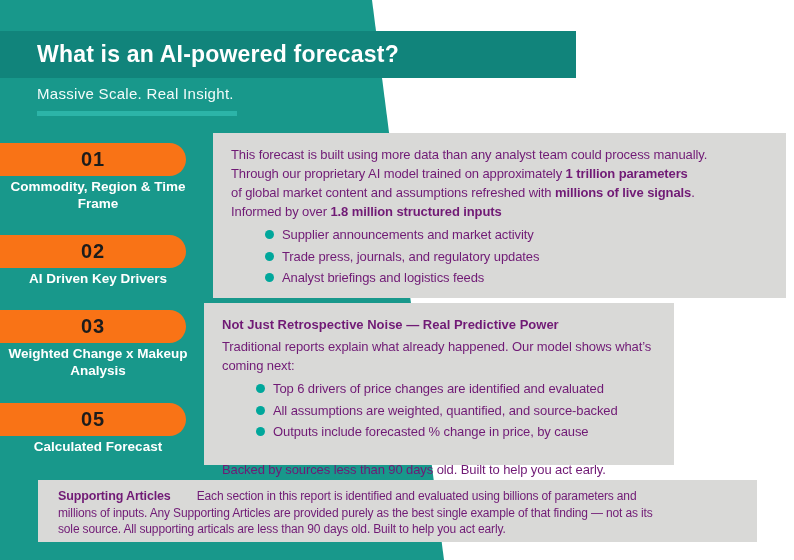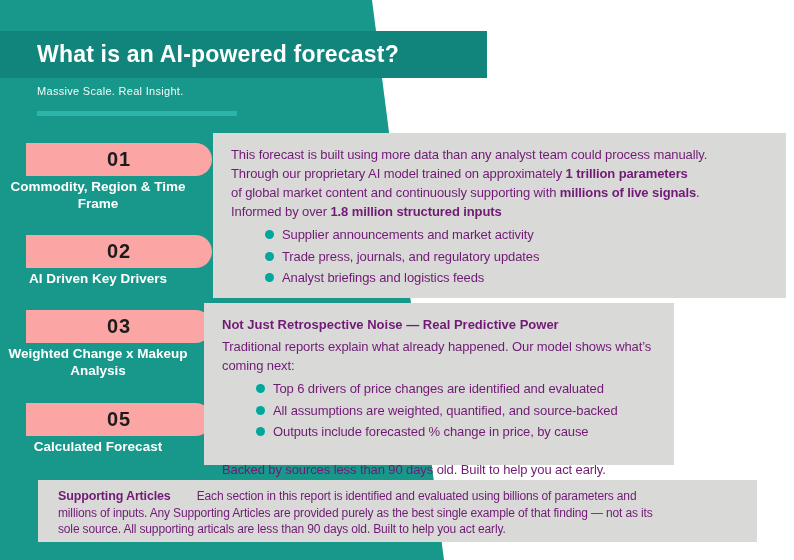--- a/index.html
+++ b/index.html
@@ -14,7 +14,7 @@
   }
   
   .title-box {
-    position:absolute; left:0; top:31px; width:487px; height:47px;
+    position:absolute; left:0; top:31px; width:576px; height:47px;
     background:#11847b;
   }
   .title-box h1 {

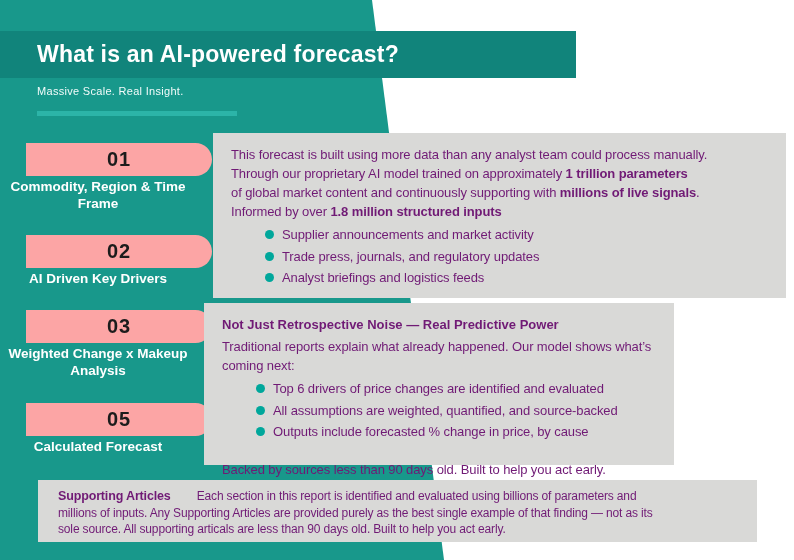--- a/index.html
+++ b/index.html
@@ -22,7 +22,7 @@
     font-weight:bold; color:#ffffff; letter-spacing:.2px; white-space:nowrap;
   }
   .subtitle {
-    position:absolute; left:37px; top:85px; font-size:11px; color:#f2fbfa;
+    position:absolute; left:37px; top:85px; font-size:15px; color:#f2fbfa;
     letter-spacing:.3px; white-space:nowrap;
   }
   .accent-bar {

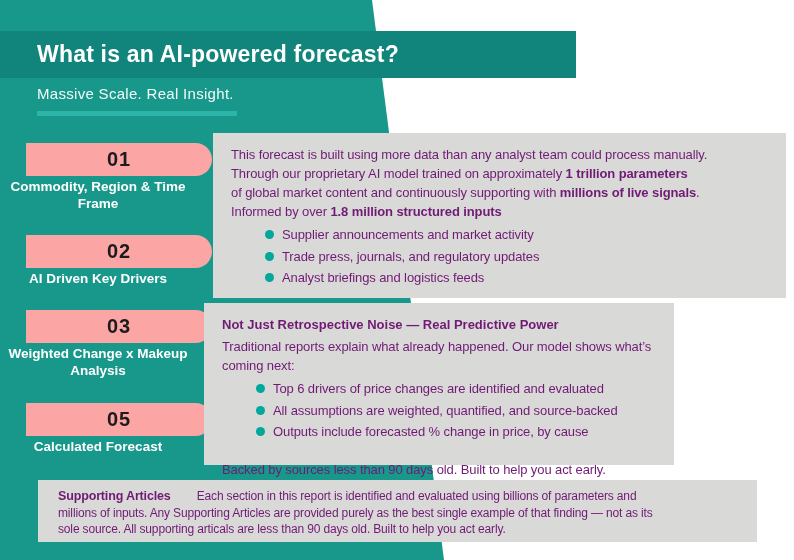--- a/index.html
+++ b/index.html
@@ -32,9 +32,9 @@
   
   .pill {
     position:absolute; left:0; width:186px; height:33px;
-    background:#fca5a5; border-radius:0 17px 17px 0;
+    background:#f97316; border-radius:0 17px 17px 0;
     text-align:center; line-height:33px;
-    font-size:20px; font-weight:bold; color:#1c1c1c; letter-spacing:1px;margin-left:26px;
+    font-size:20px; font-weight:bold; color:#1c1c1c; letter-spacing:1px;
   }
   .step-label {
     position:absolute; left:2px; width:192px; text-align:center;

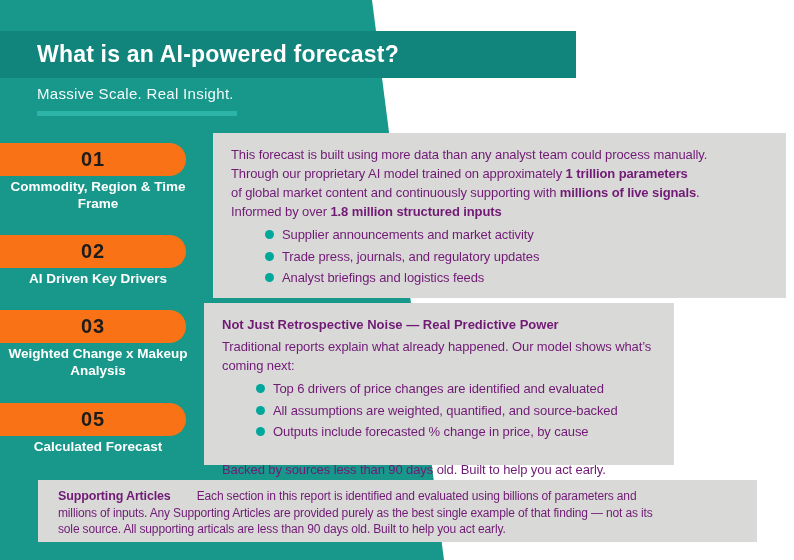--- a/index.html
+++ b/index.html
@@ -100,7 +100,7 @@
         <span>Through our proprietary AI model trained on approximately </span><span class="b">1 trillion parameters</span>
       </div>
       <div class="line">
-        <span>of global market content and continuously supporting with </span><span class="b">millions of live signals</span><span>.</span>
+        <span>of global market content and assumptions refreshed with </span><span class="b">millions of live signals</span><span>.</span>
       </div>
       <div class="line informed">
         <span>Informed by over </span><span class="b">1.8 million structured inputs</span>

